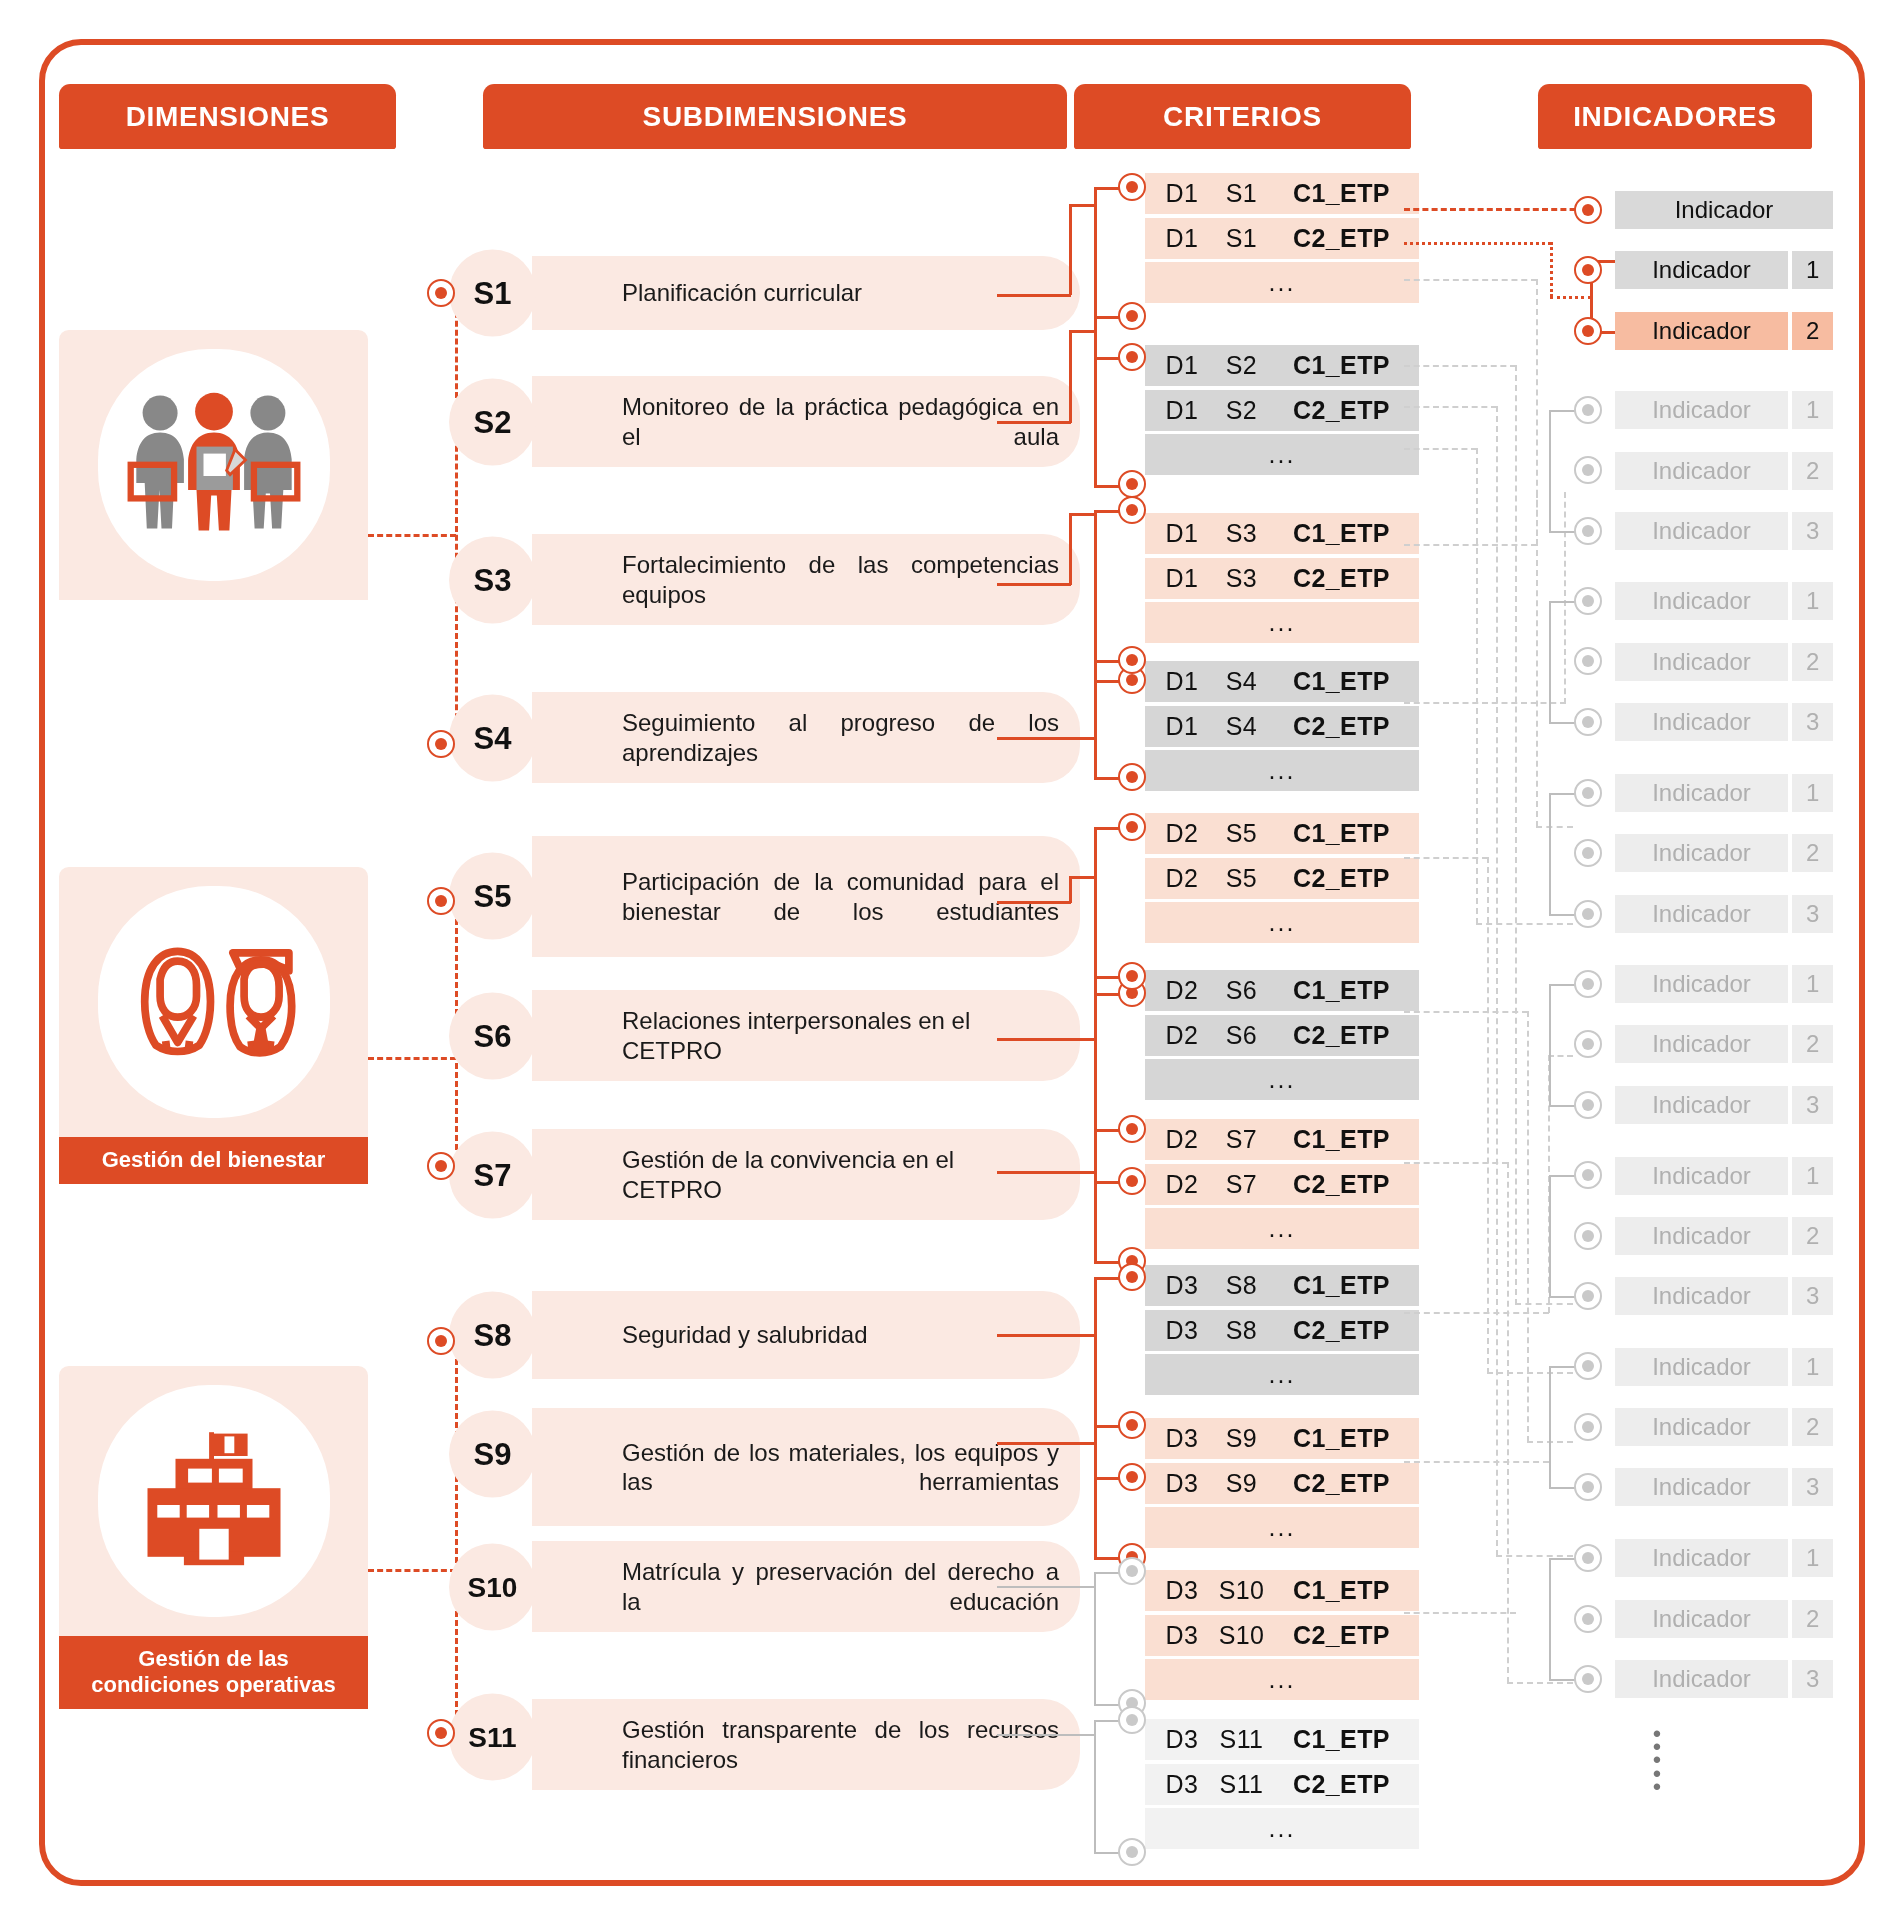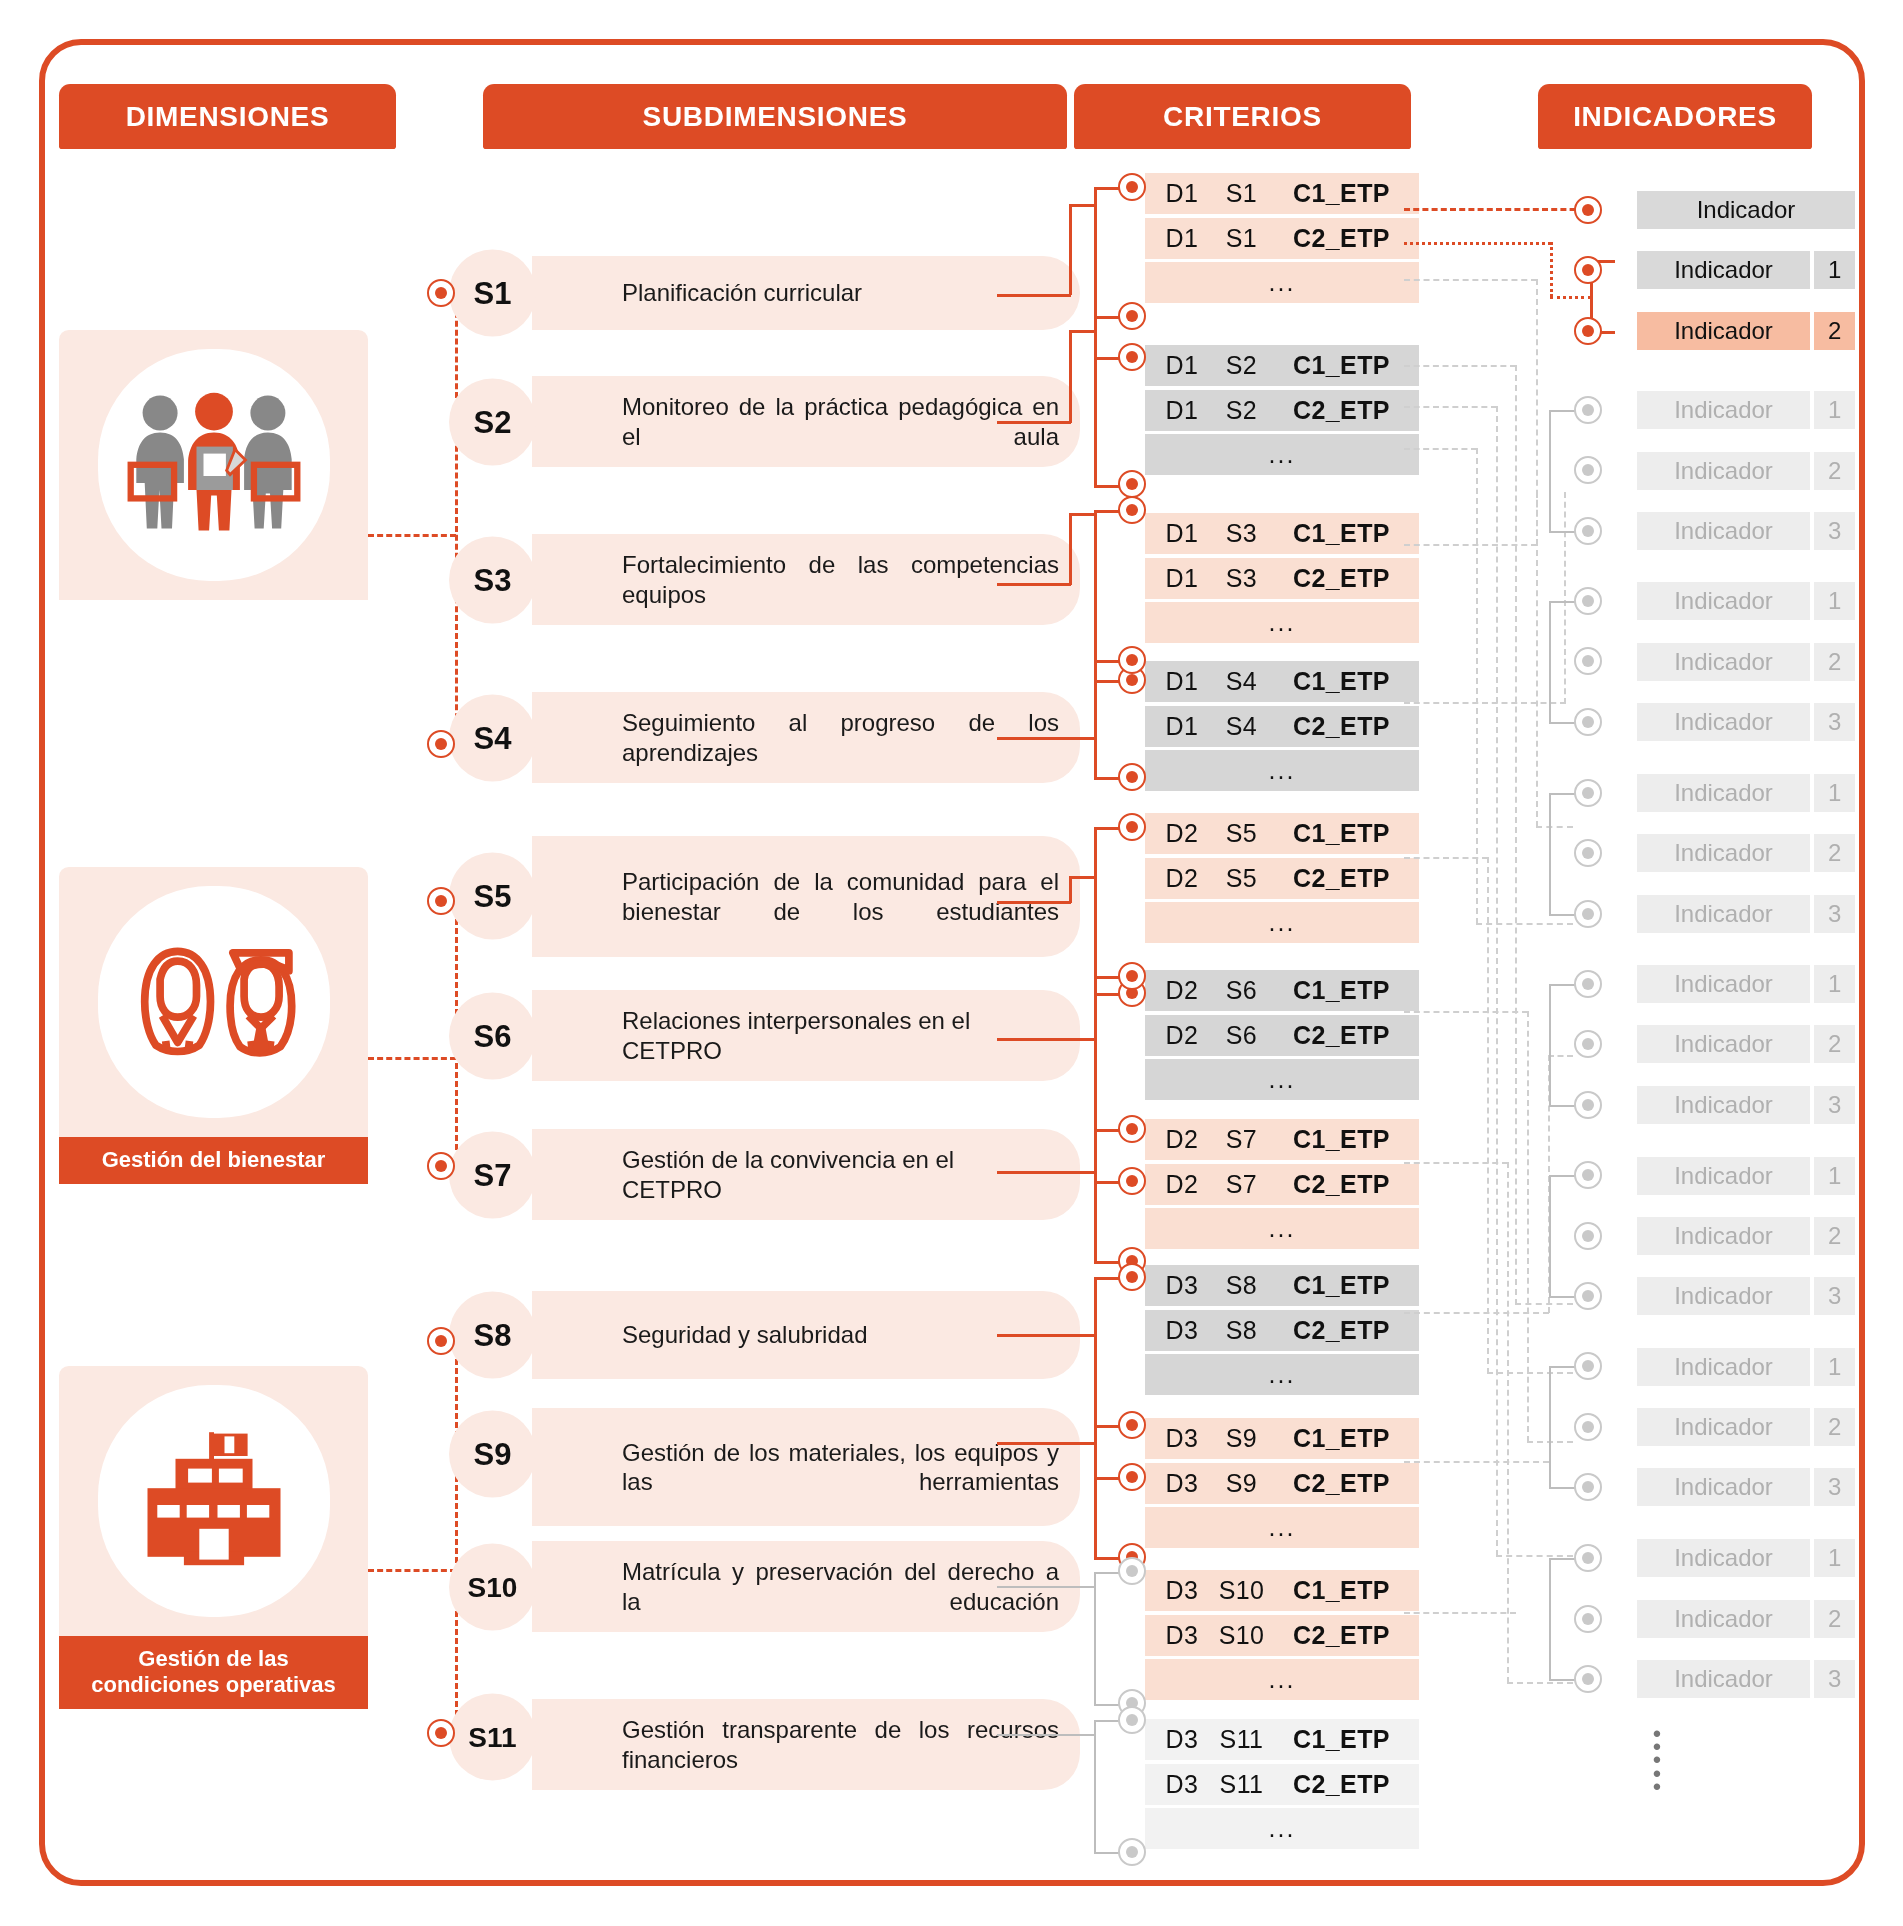--- a/index.html
+++ b/index.html
@@ -79,7 +79,7 @@
   .lgrey .crit-row{background:#F2F2F2;}
 
   
-  .ind{position:absolute; display:flex; height:38px; align-items:stretch;margin-left:22px;}
+  .ind{position:absolute; display:flex; height:38px; align-items:stretch;}
   .ind .lbl{
     width:173px; display:flex; align-items:center; justify-content:center;
     font-size:24px;

